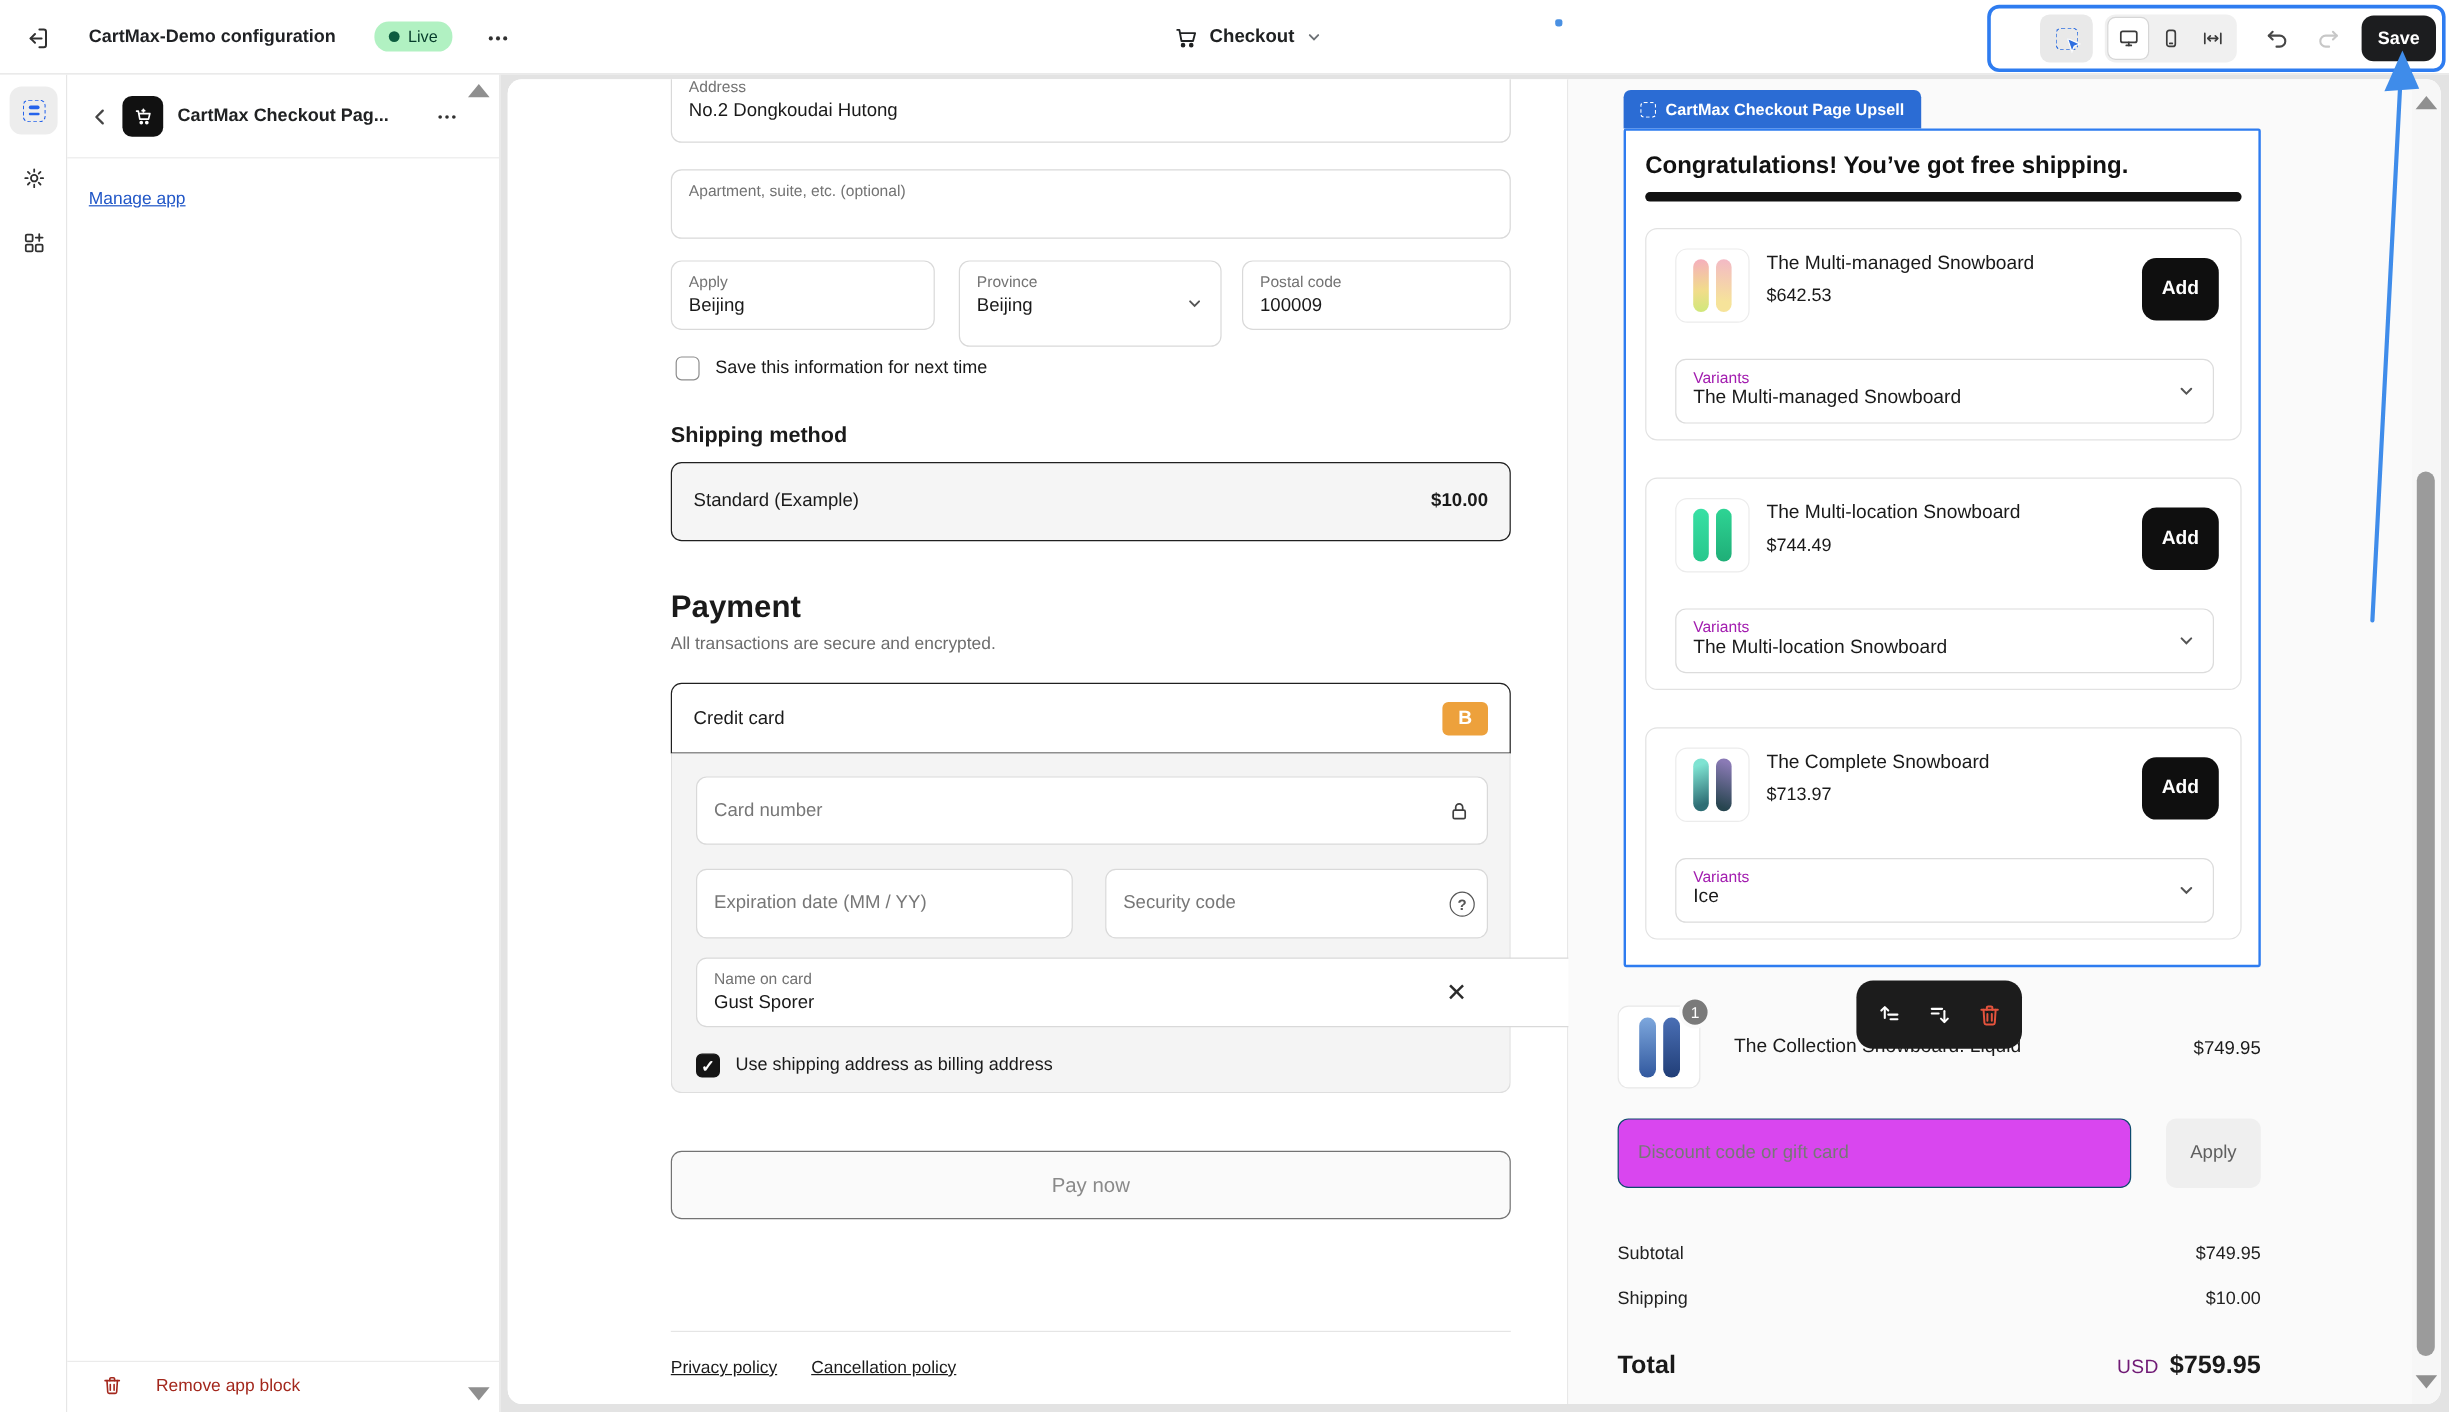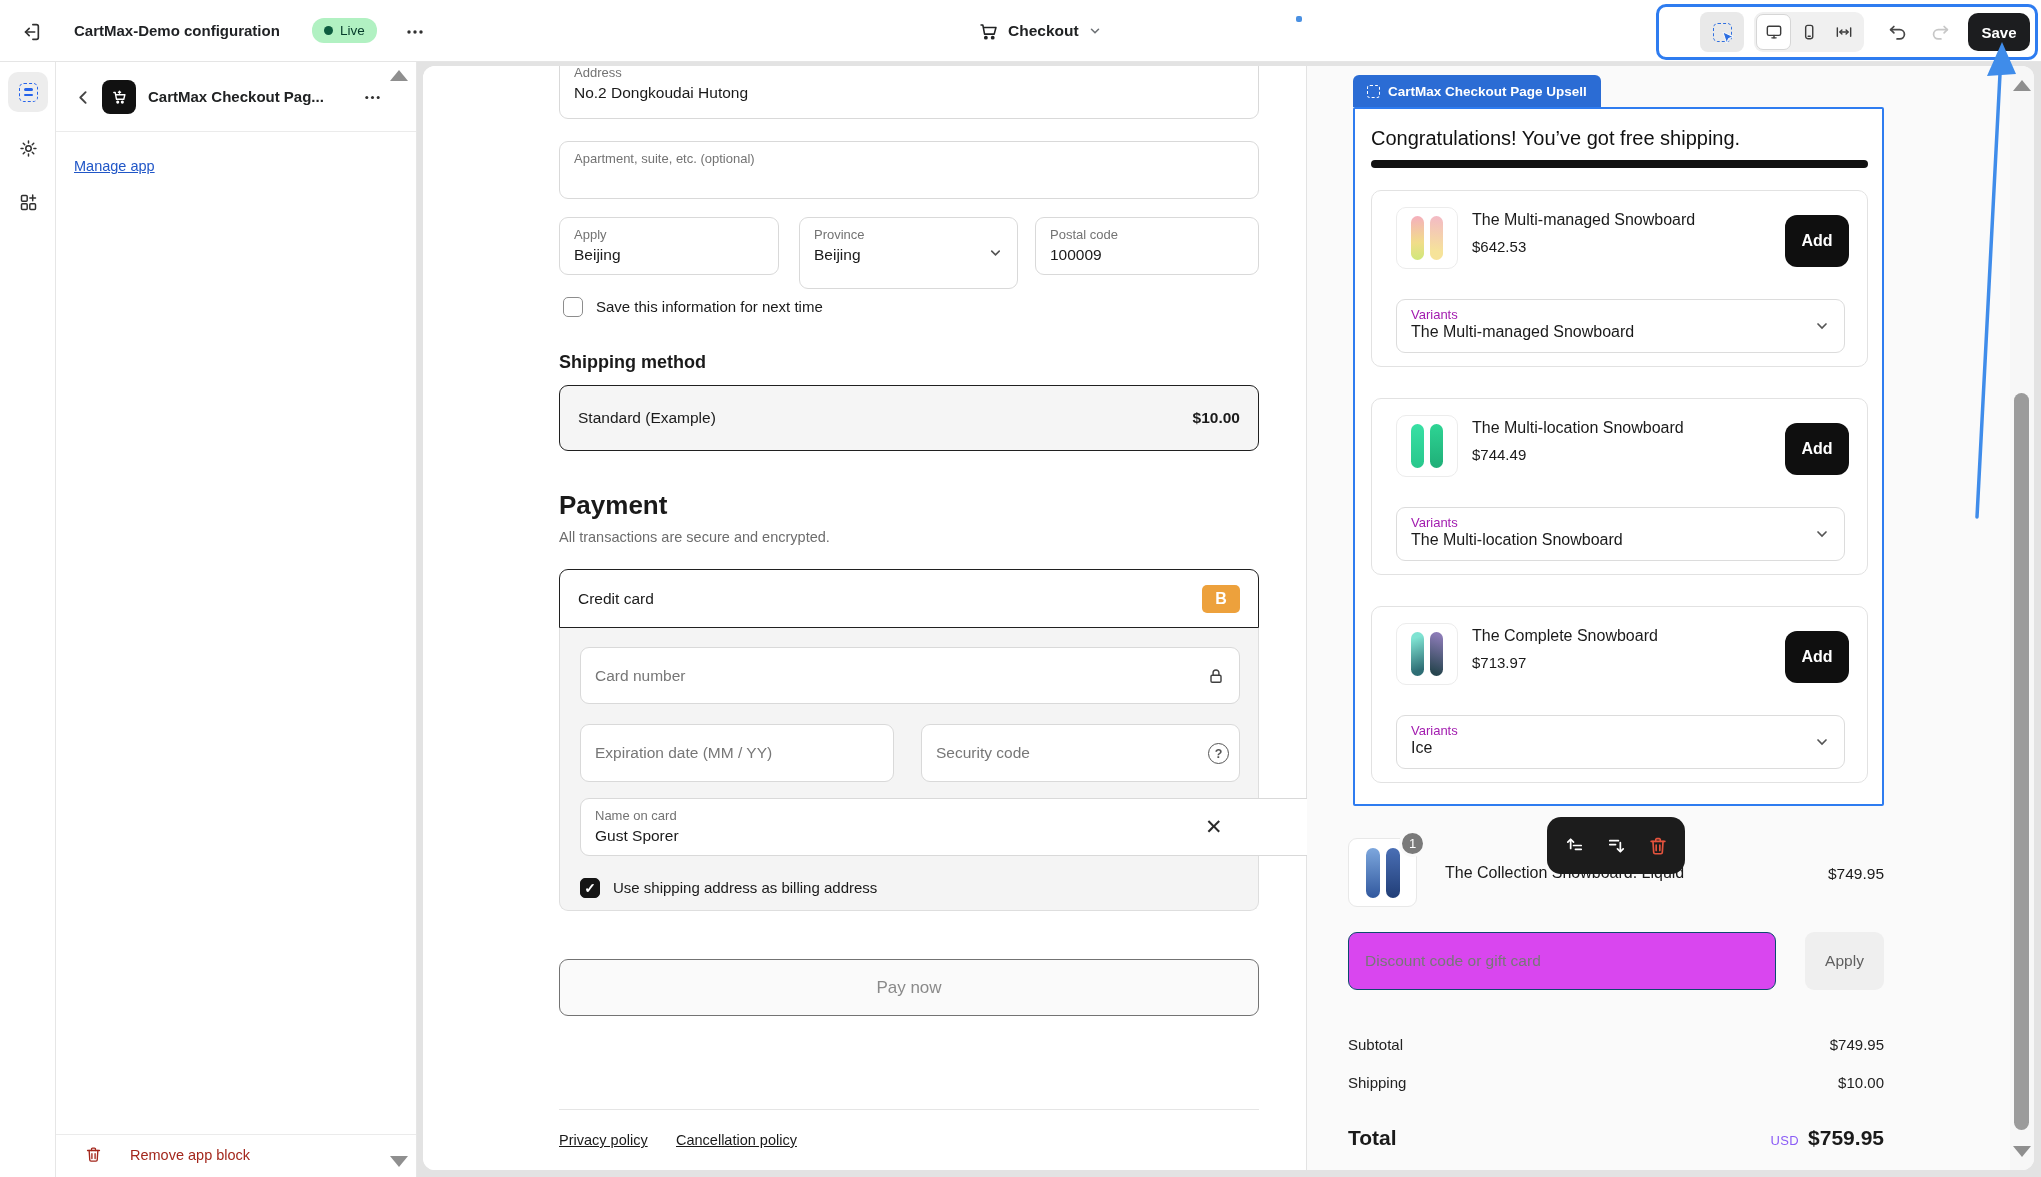--- a/index.html
+++ b/index.html
@@ -80,7 +80,7 @@
   .upsell-tab span{font-size:13.5px;font-weight:700;color:#fff}
   .tab-frame{width:13px;height:13px;border:1.6px dashed #fff;border-radius:3px}
   .upsell-box{position:absolute;left:46px;top:41px;width:531px;height:699px;background:#fff;border:2px solid #2e7cf0;border-radius:2px}
-  .upsell-h{position:absolute;left:16px;top:18px;font-size:20px;font-weight:400;color:#111}
+  .upsell-h{position:absolute;left:16px;top:18px;font-size:20px;font-weight:700;color:#111}
   .progress{position:absolute;left:16px;top:51px;width:497px;height:8px;background:#111;border-radius:5px}
   .pcard{position:absolute;left:16px;width:497px;height:177px;background:#fff;border:1px solid #e2e2e2;border-radius:10px}
   .thumb{position:absolute;left:24px;top:16px;width:62px;height:62px;background:#fff;border:1px solid #ececec;border-radius:10px;display:flex;align-items:center;justify-content:center;gap:6px}

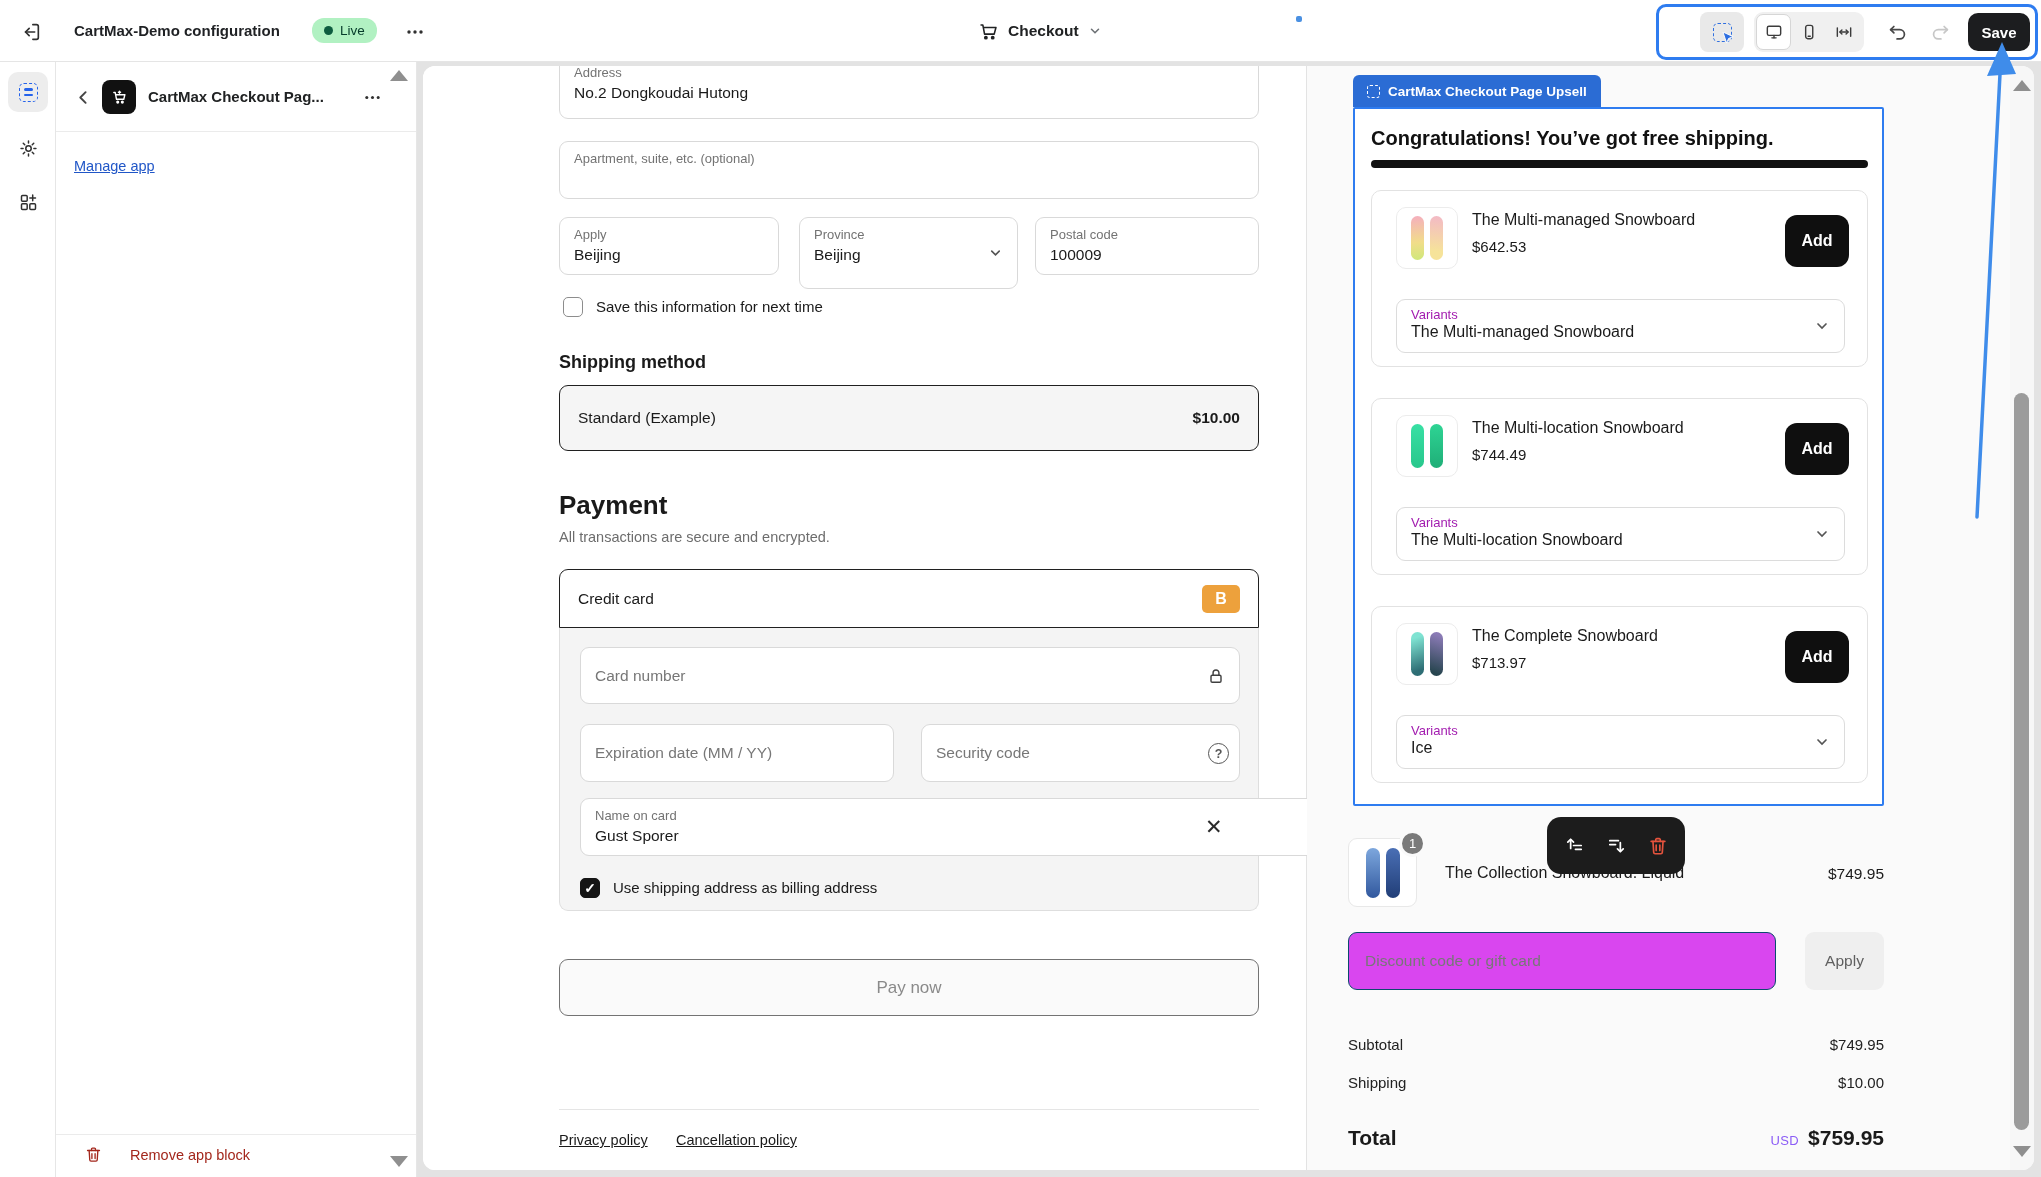--- a/index.html
+++ b/index.html
@@ -106,7 +106,7 @@
   .trow-r{position:absolute;right:126px;font-size:15px;color:#222}
   .total-l{position:absolute;left:41px;top:1060px;font-size:21px;font-weight:700}
   .total-r{position:absolute;right:126px;top:1060px;display:flex;align-items:baseline;gap:9px}
-  .total-r .cur{font-size:13px;color:#8b5cf6;letter-spacing:.4px}
+  .total-r .cur{font-size:16px;color:#701a75;letter-spacing:.4px}
   .total-r .amt{font-size:21px;font-weight:700}
 
   

